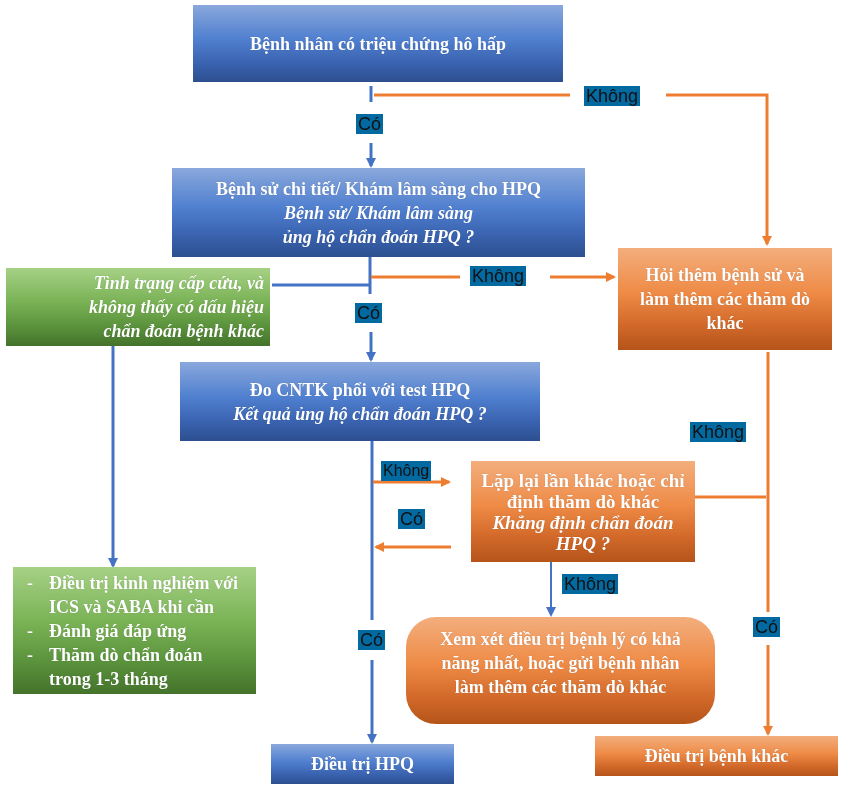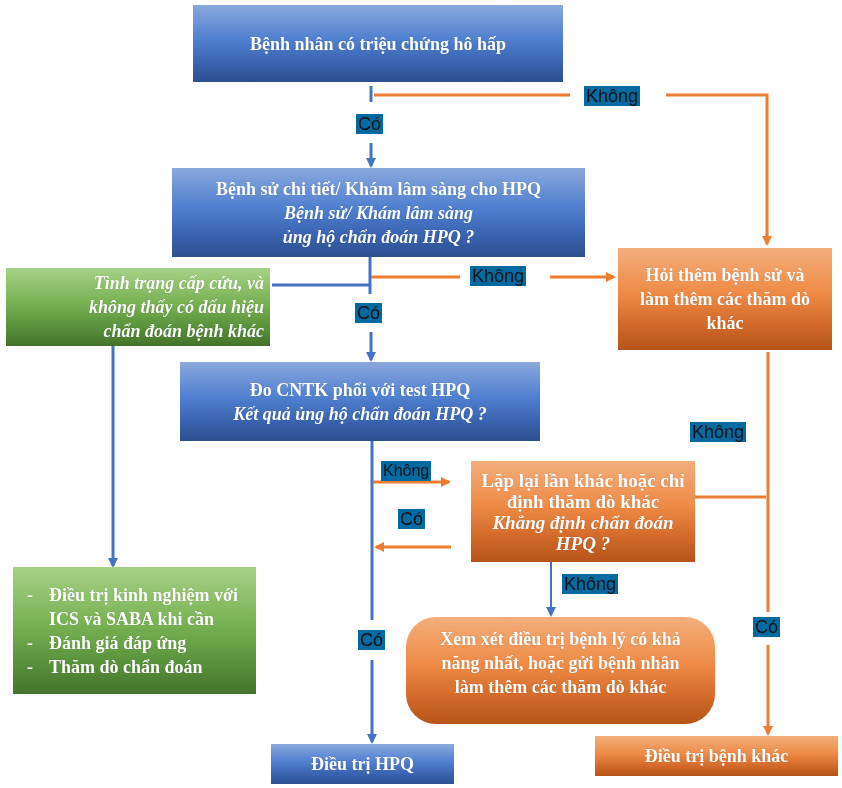--- a/index.html
+++ b/index.html
@@ -118,6 +118,7 @@
     </div>
   <div class="li">
       <span class="dash"></span>
+      <span>trong 1-3 tháng</span>
     </div>
 </div>
 

